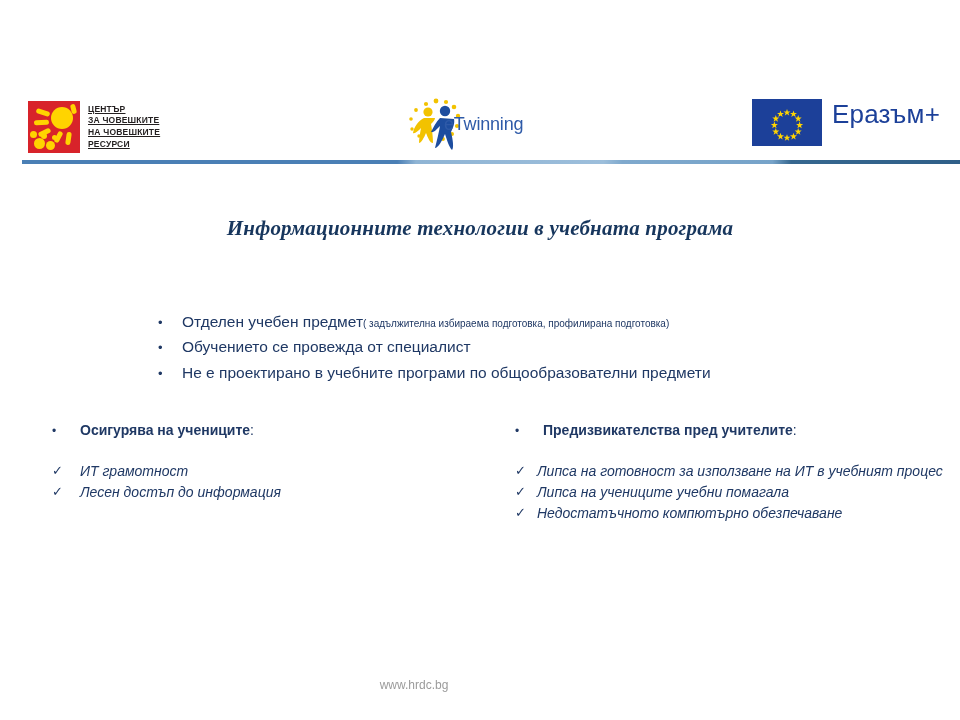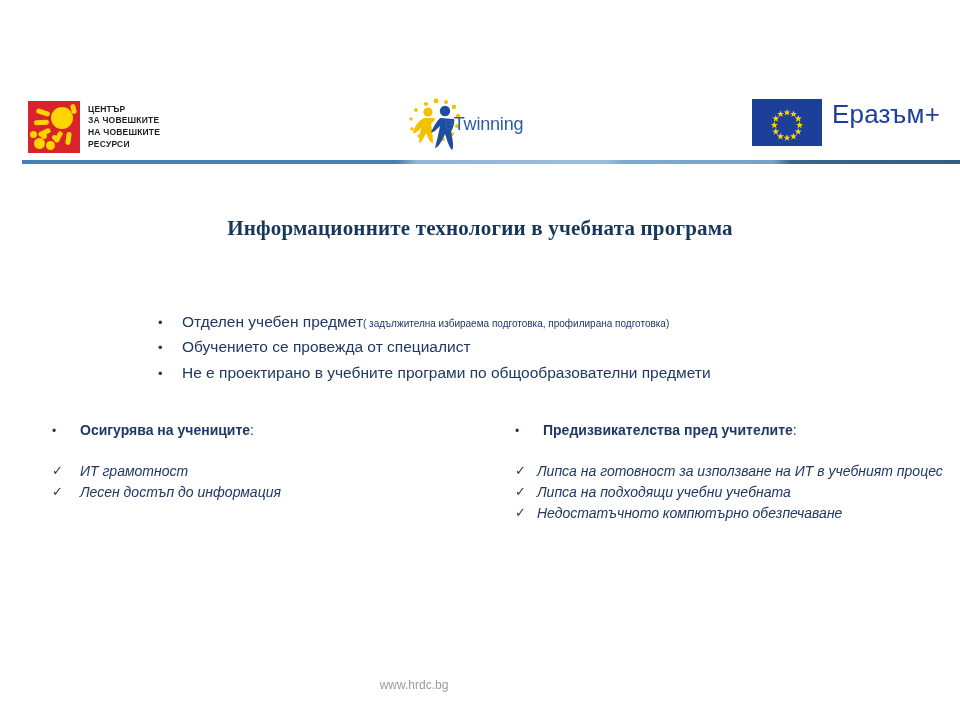--- a/index.html
+++ b/index.html
@@ -82,6 +82,7 @@
     color: #231f20;
     letter-spacing: 0.2px;
     white-space: nowrap;
+    text-decoration: underline;
   }
 
   

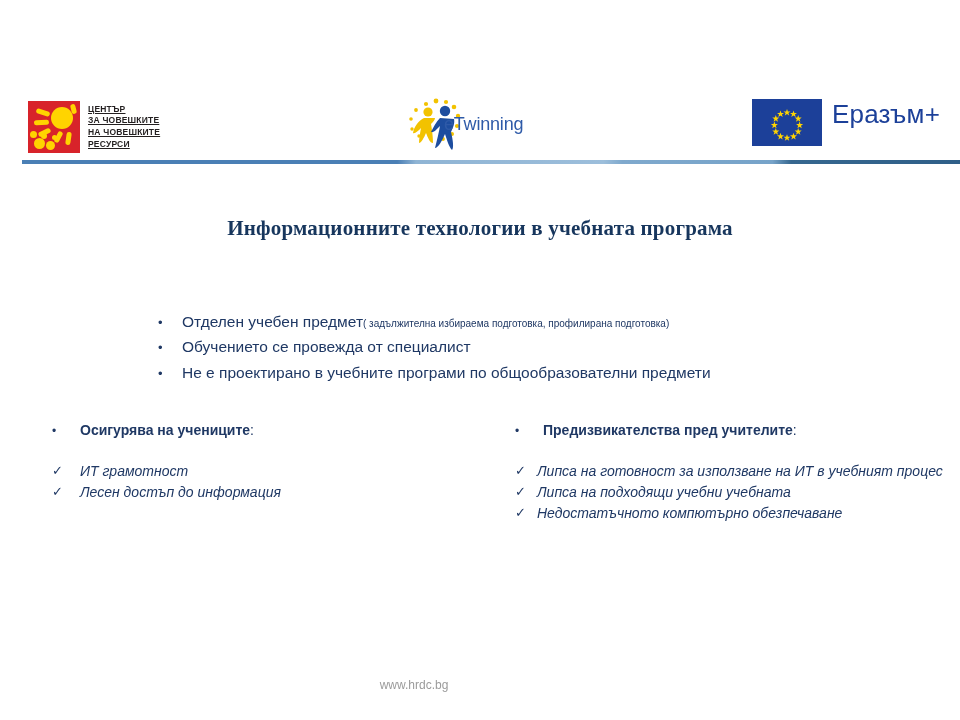--- a/index.html
+++ b/index.html
@@ -152,6 +152,7 @@
     text-align: center;
     font-family: "Liberation Serif", serif;
     font-weight: bold;
+    font-style: italic;
     font-size: 21px;
     color: #17365d;
     letter-spacing: 0.2px;

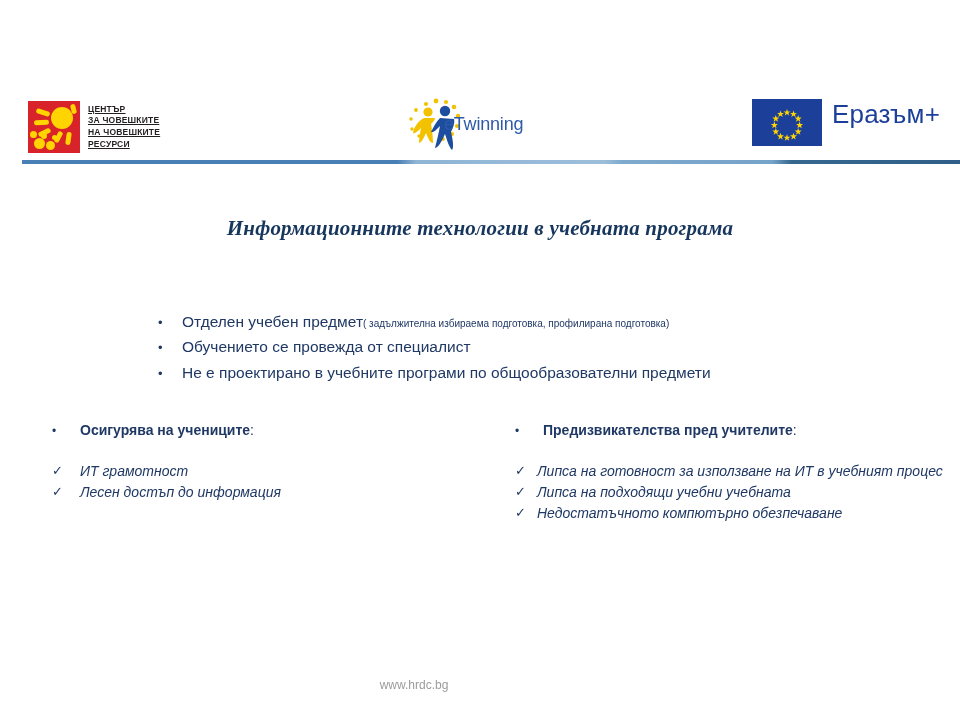--- a/index.html
+++ b/index.html
@@ -380,7 +380,7 @@
     </div>
     <div class="check-row">
       <span class="tick">✓</span>
-      <span class="ctxt">Липса на подходящи учебни учебната</span>
+      <span class="ctxt">Липса на учениците учебни помагала</span>
     </div>
     <div class="check-row">
       <span class="tick">✓</span>

